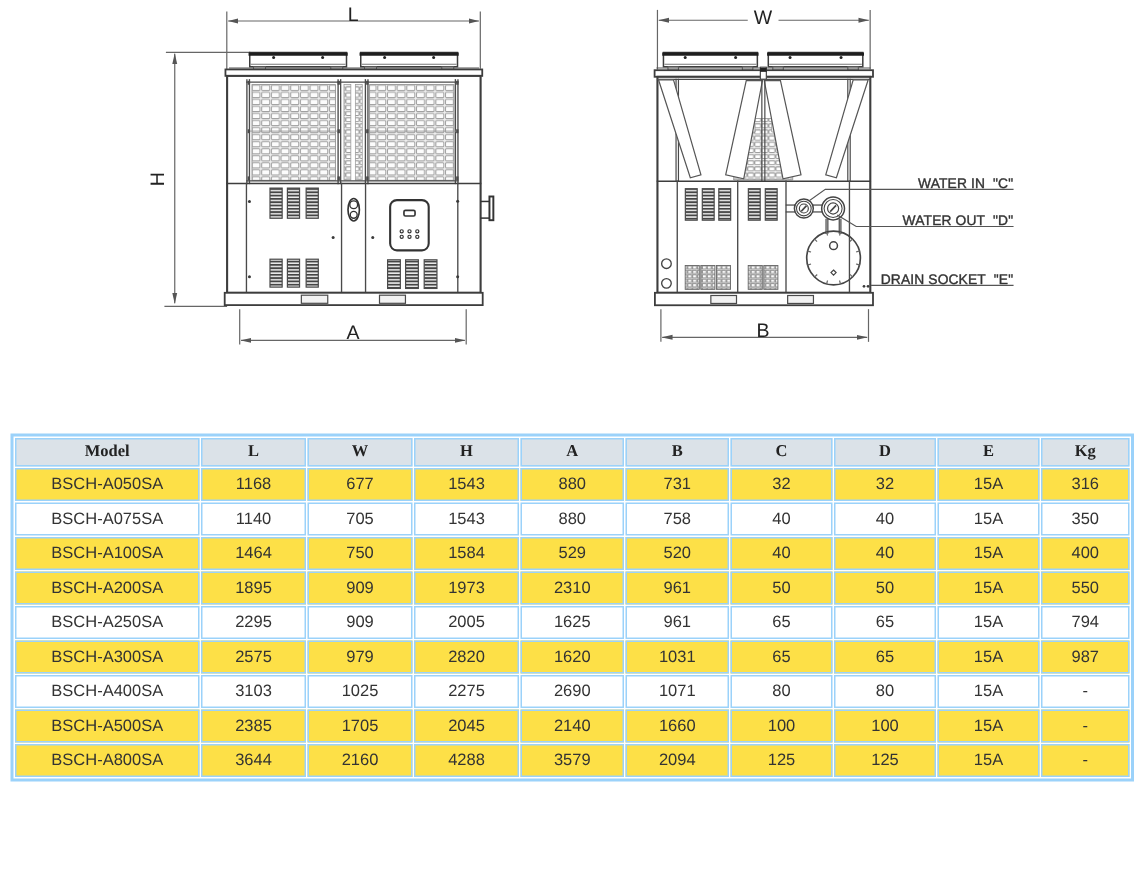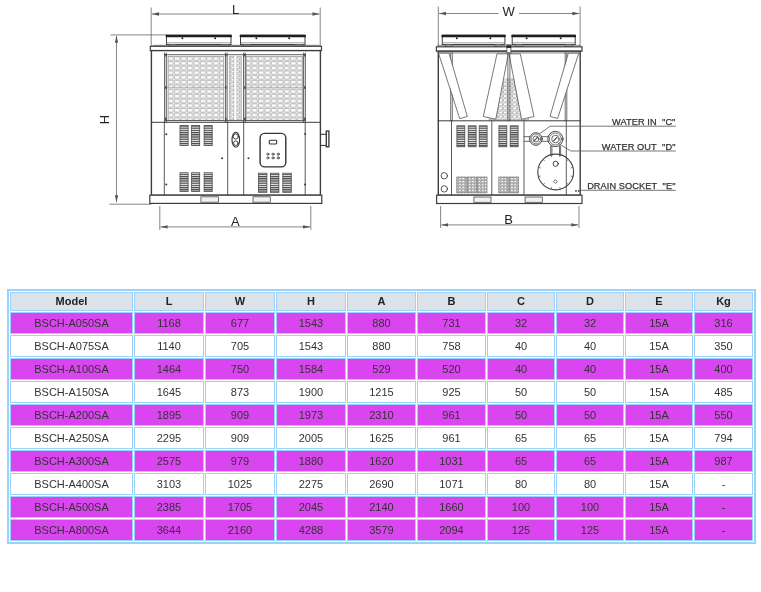--- a/index.html
+++ b/index.html
@@ -7,7 +7,7 @@
   #draw{position:absolute;left:0;top:0;}
   table.spec{position:absolute;left:7px;top:289px;border-collapse:separate;border-spacing:1px;background:#fff;border:2px solid #9bd2fa;table-layout:fixed;}
   table.spec th,table.spec td{border:1px solid #9bd2fa;text-align:center;vertical-align:middle;font-size:11px;color:#333;padding:0;height:20px;overflow:hidden;}
-  table.spec th{background:#dbe2e8;color:#222;font-weight:bold;height:16.5px;}
+  table.spec th{background:#dbe2e8;color:#222;font-weight:bold;height:16.5px;font-family:Liberation Serif, serif;}
   table.spec tr.g td{background:#d946ef;}
 </style>
 </head>

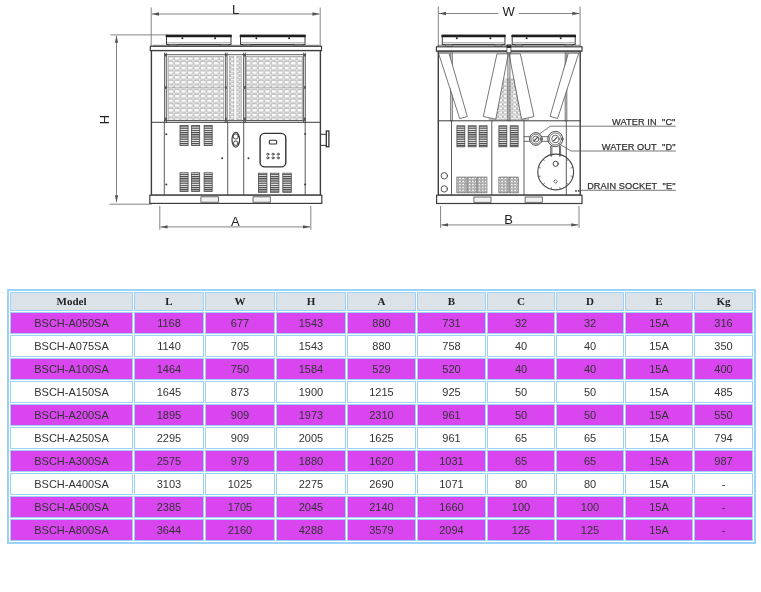--- a/index.html
+++ b/index.html
@@ -8,7 +8,7 @@
   table.spec{position:absolute;left:7px;top:289px;border-collapse:separate;border-spacing:1px;background:#fff;border:2px solid #9bd2fa;table-layout:fixed;}
   table.spec th,table.spec td{border:1px solid #9bd2fa;text-align:center;vertical-align:middle;font-size:11px;color:#333;padding:0;height:20px;overflow:hidden;}
   table.spec th{background:#dbe2e8;color:#222;font-weight:bold;height:16.5px;font-family:Liberation Serif, serif;}
-  table.spec tr.g td{background:#d946ef;}
+  table.spec tr.g td{background:#fde047;}
 </style>
 </head>
 <body>

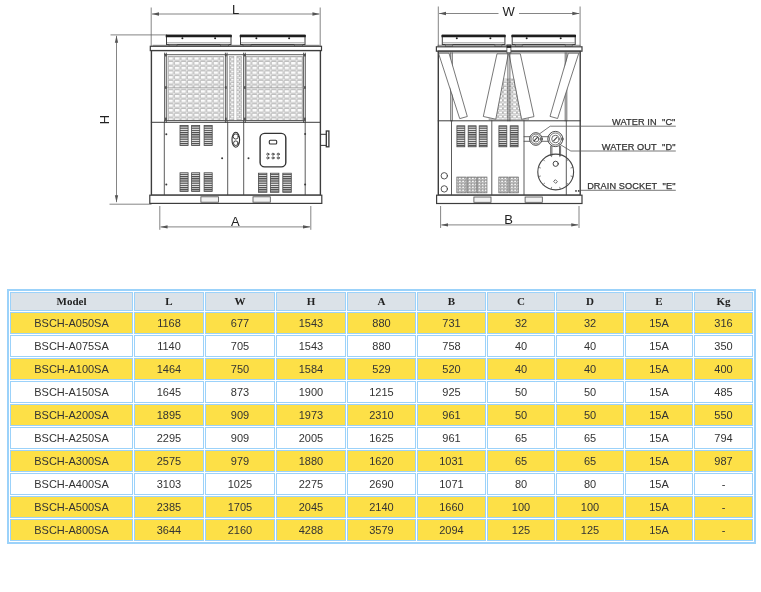--- a/index.html
+++ b/index.html
@@ -446,18 +446,6 @@
         <td>400</td>
       </tr>
 
-<tr>
-        <td>BSCH-A150SA</td>
-        <td>1645</td>
-        <td>873</td>
-        <td>1900</td>
-        <td>1215</td>
-        <td>925</td>
-        <td>50</td>
-        <td>50</td>
-        <td>15A</td>
-        <td>485</td>
-      </tr>
 
 <tr class="g">
         <td>BSCH-A200SA</td>

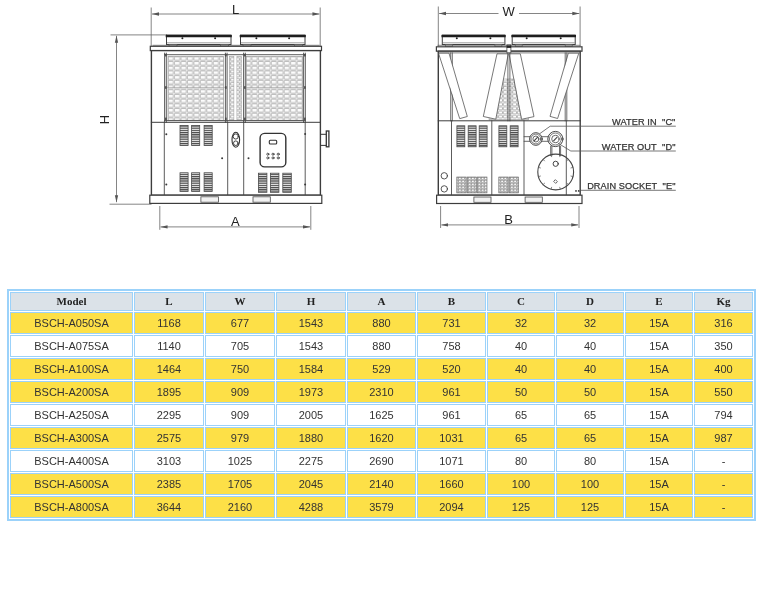--- a/index.html
+++ b/index.html
@@ -477,7 +477,7 @@
         <td>BSCH-A300SA</td>
         <td>2575</td>
         <td>979</td>
-        <td>1880</td>
+        <td>2820</td>
         <td>1620</td>
         <td>1031</td>
         <td>65</td>

